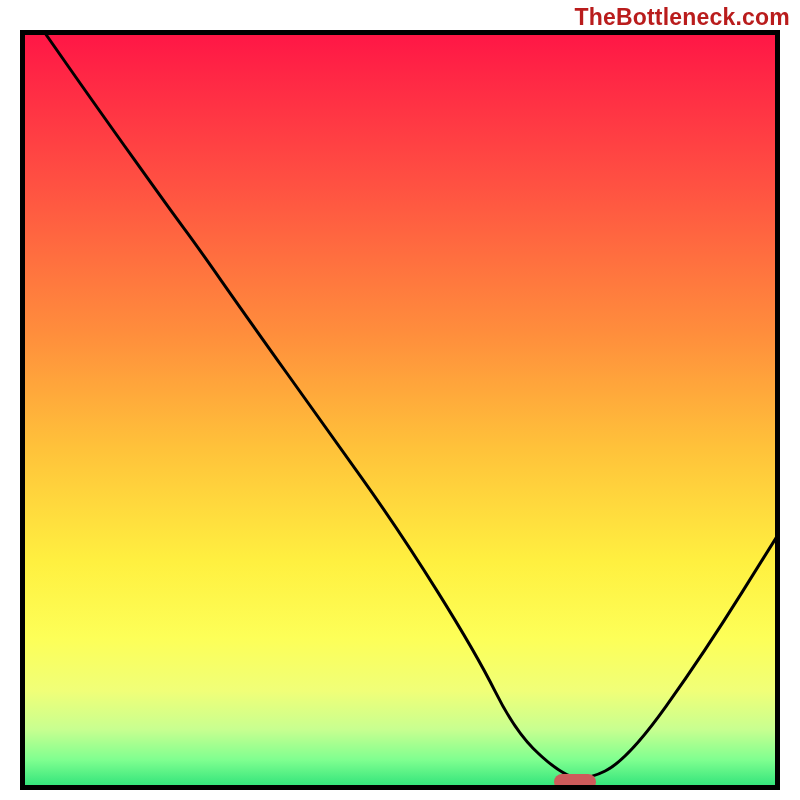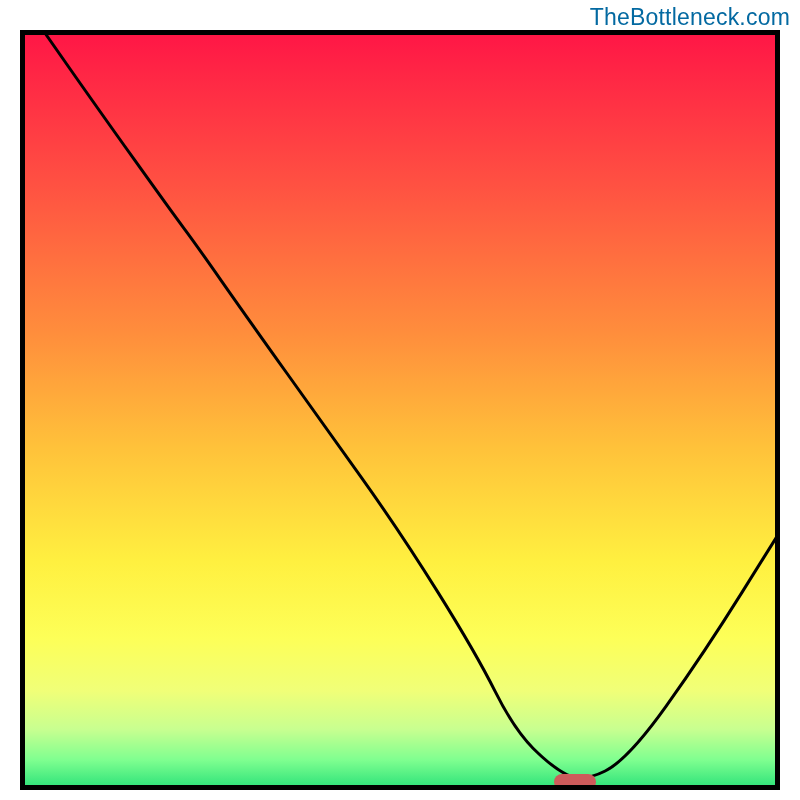--- a/index.html
+++ b/index.html
@@ -20,8 +20,8 @@
     top: 4px;
     right: 10px;
     font-size: 23px;
-    font-weight: normal;
-    color: #0369a1;
+    font-weight: bold;
+    color: #b91c1c;
     letter-spacing: 0.2px;
     z-index: 5;
   }

